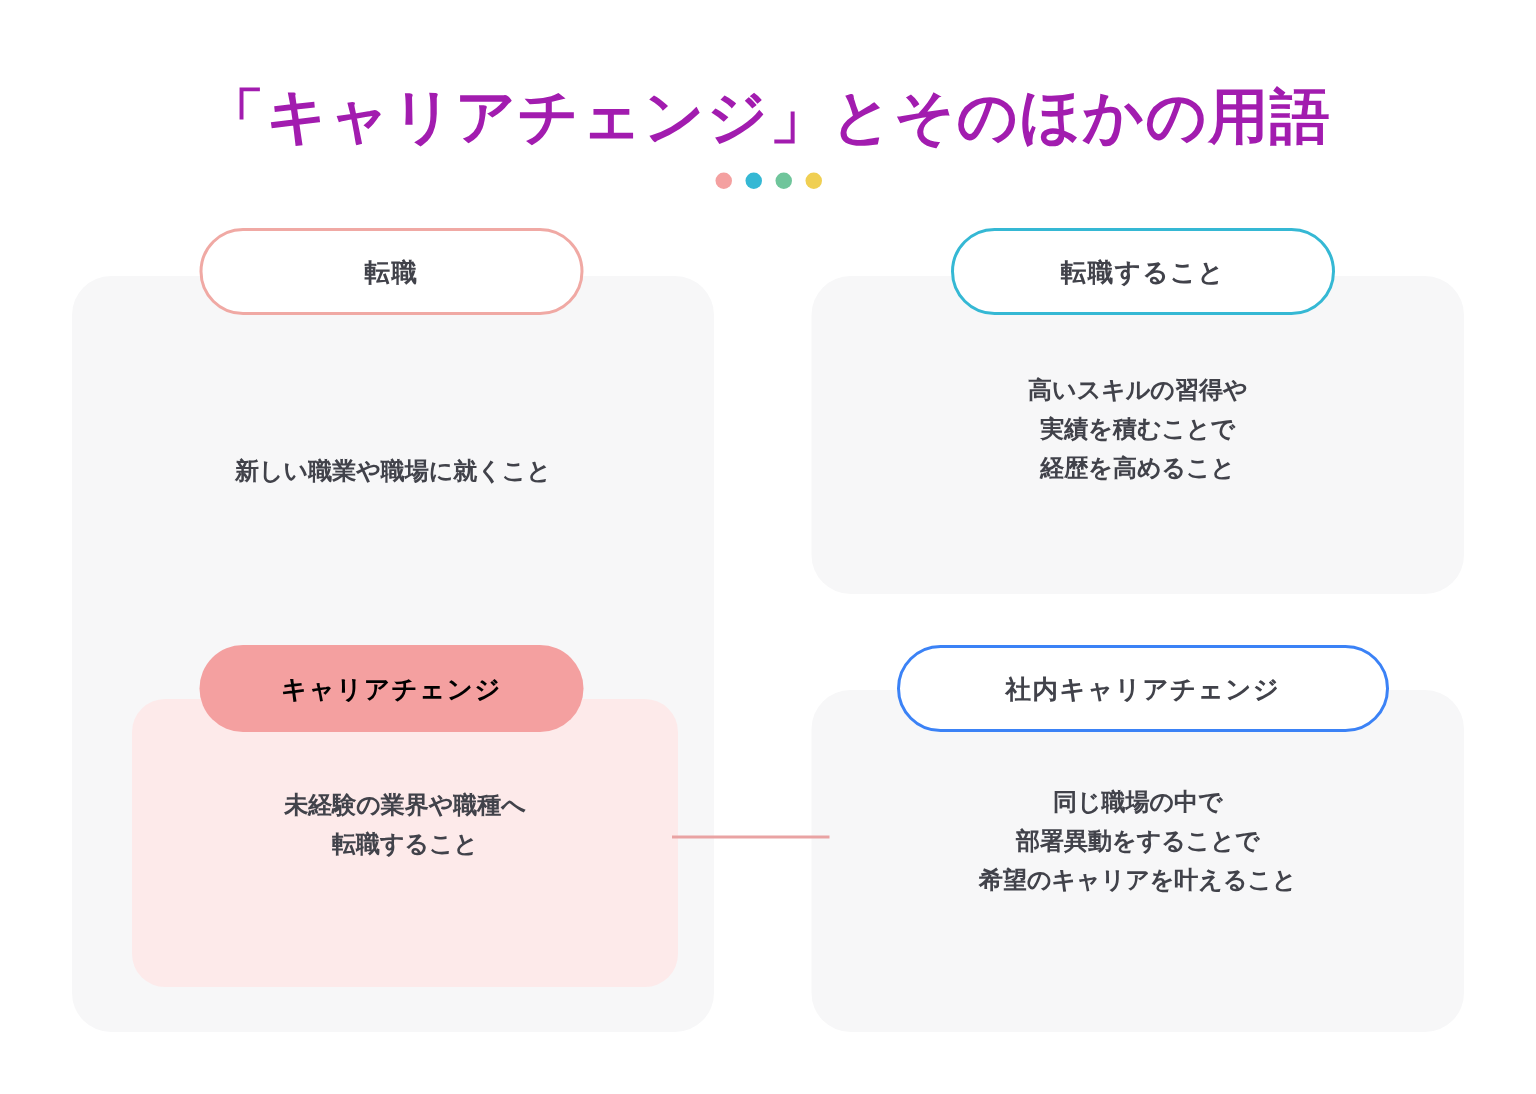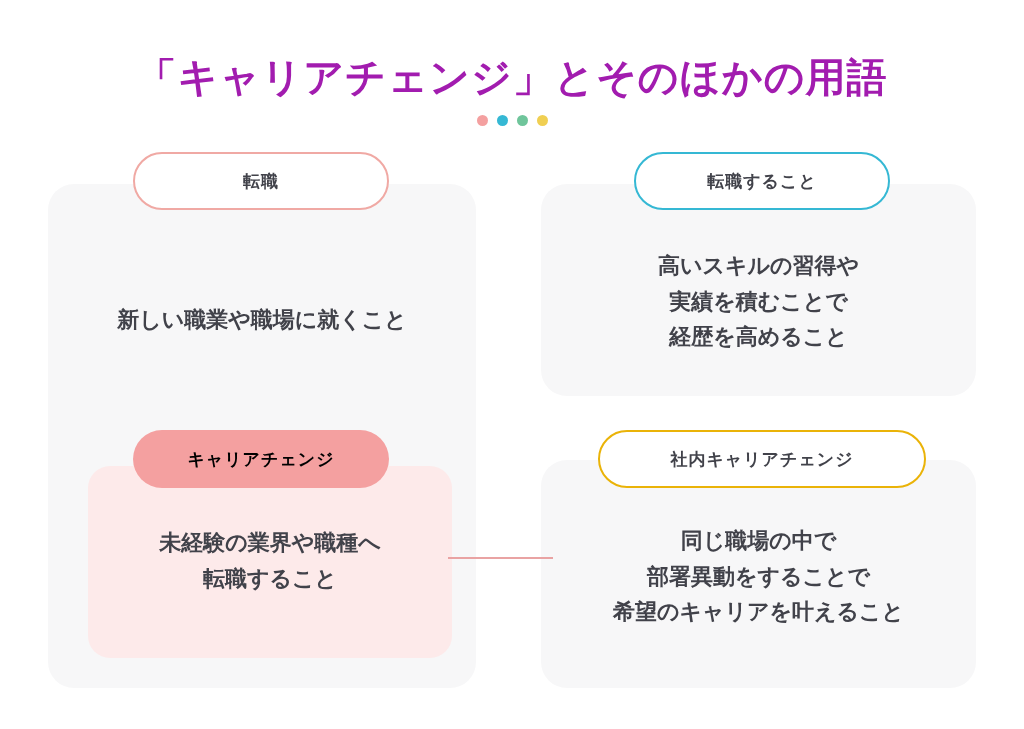--- a/index.html
+++ b/index.html
@@ -147,7 +147,7 @@
   .body-text {
     position: absolute;
     text-align: center;
-    font-size: 22px;
+    font-size: 16px;
     font-weight: bold;
     line-height: 1.62;
     color: #41424a;

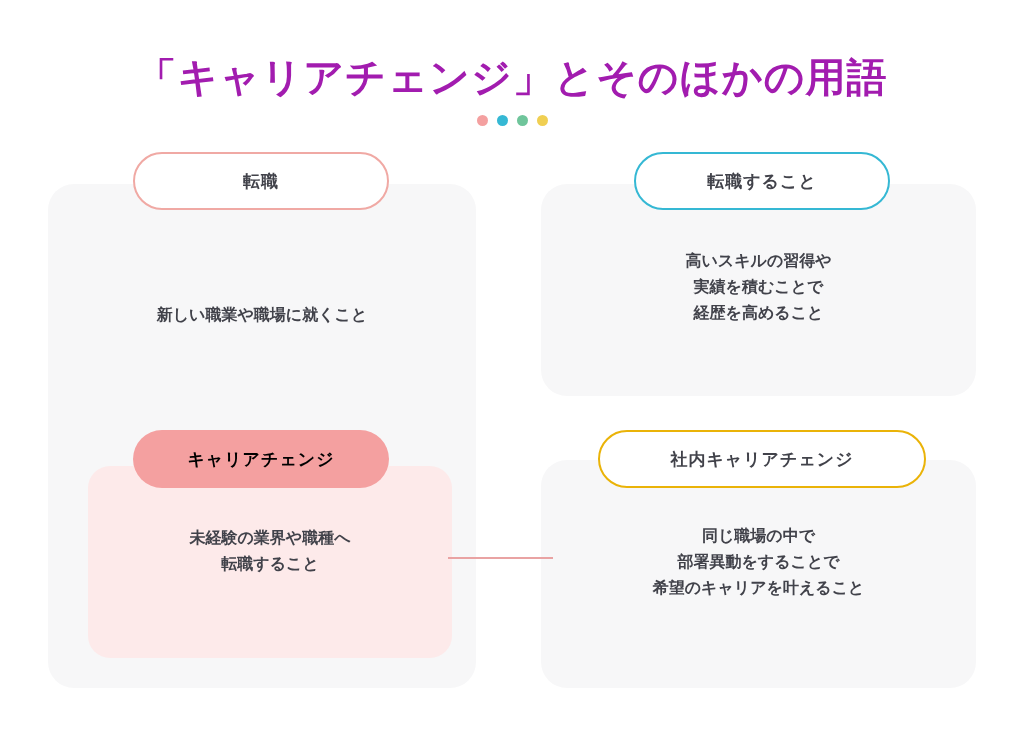--- a/index.html
+++ b/index.html
@@ -139,7 +139,7 @@
     width: 328px;
     height: 58px;
     background: #ffffff;
-    border: 2px solid #eab308;
+    border: 2px solid #3b82f6;
     color: #41424a;
   }
 

